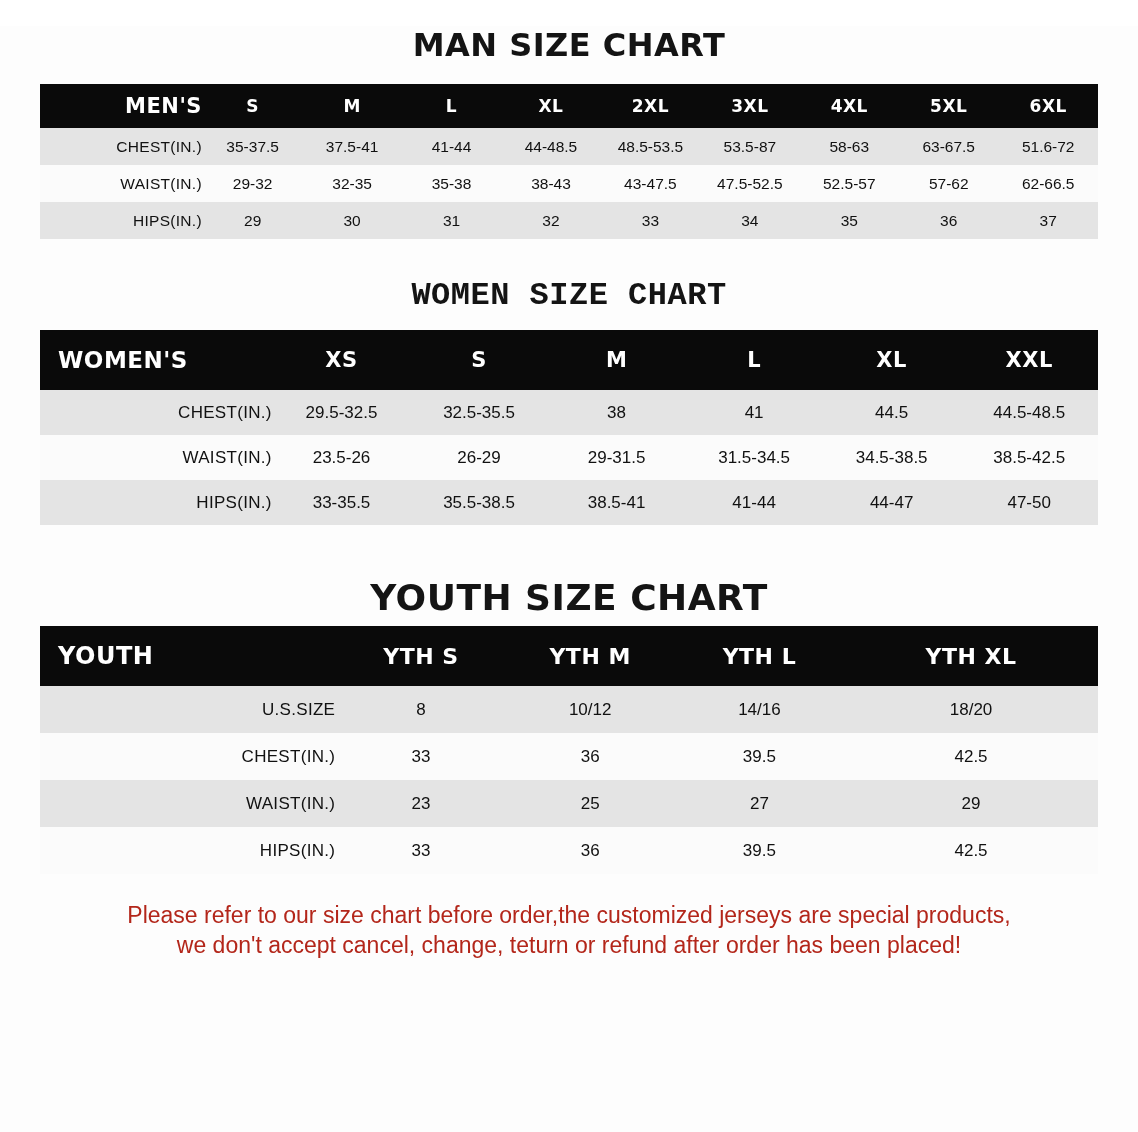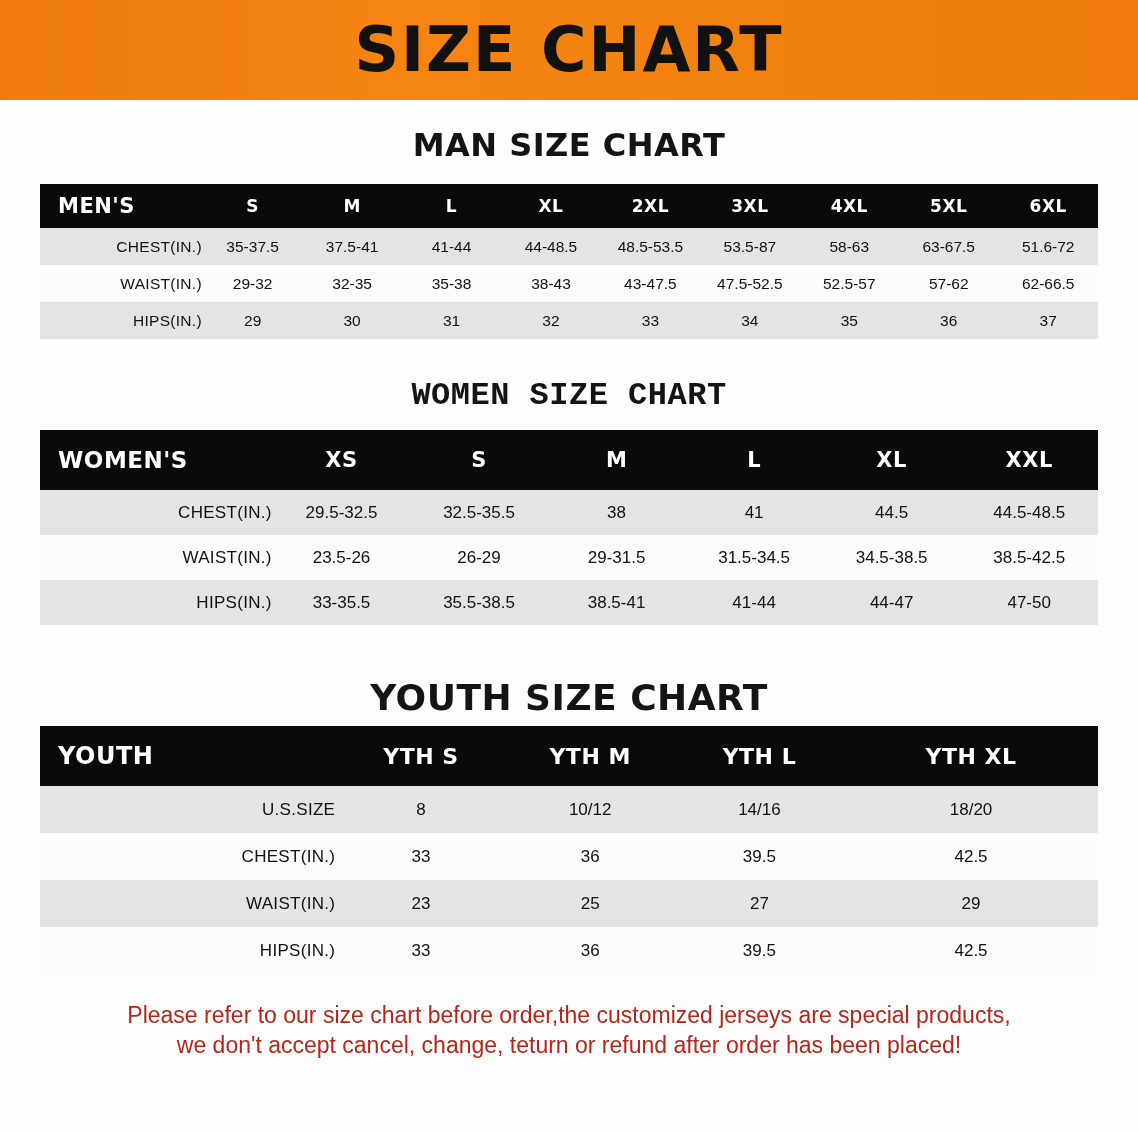--- a/index.html
+++ b/index.html
@@ -119,9 +119,6 @@
 
 <div class="page">
 
-  <div class="banner">
-    <div class="banner-title">SIZE CHART</div>
-  </div>
 
   <div class="section-title mantitle">MAN SIZE CHART</div>
   <div class="table-wrap">

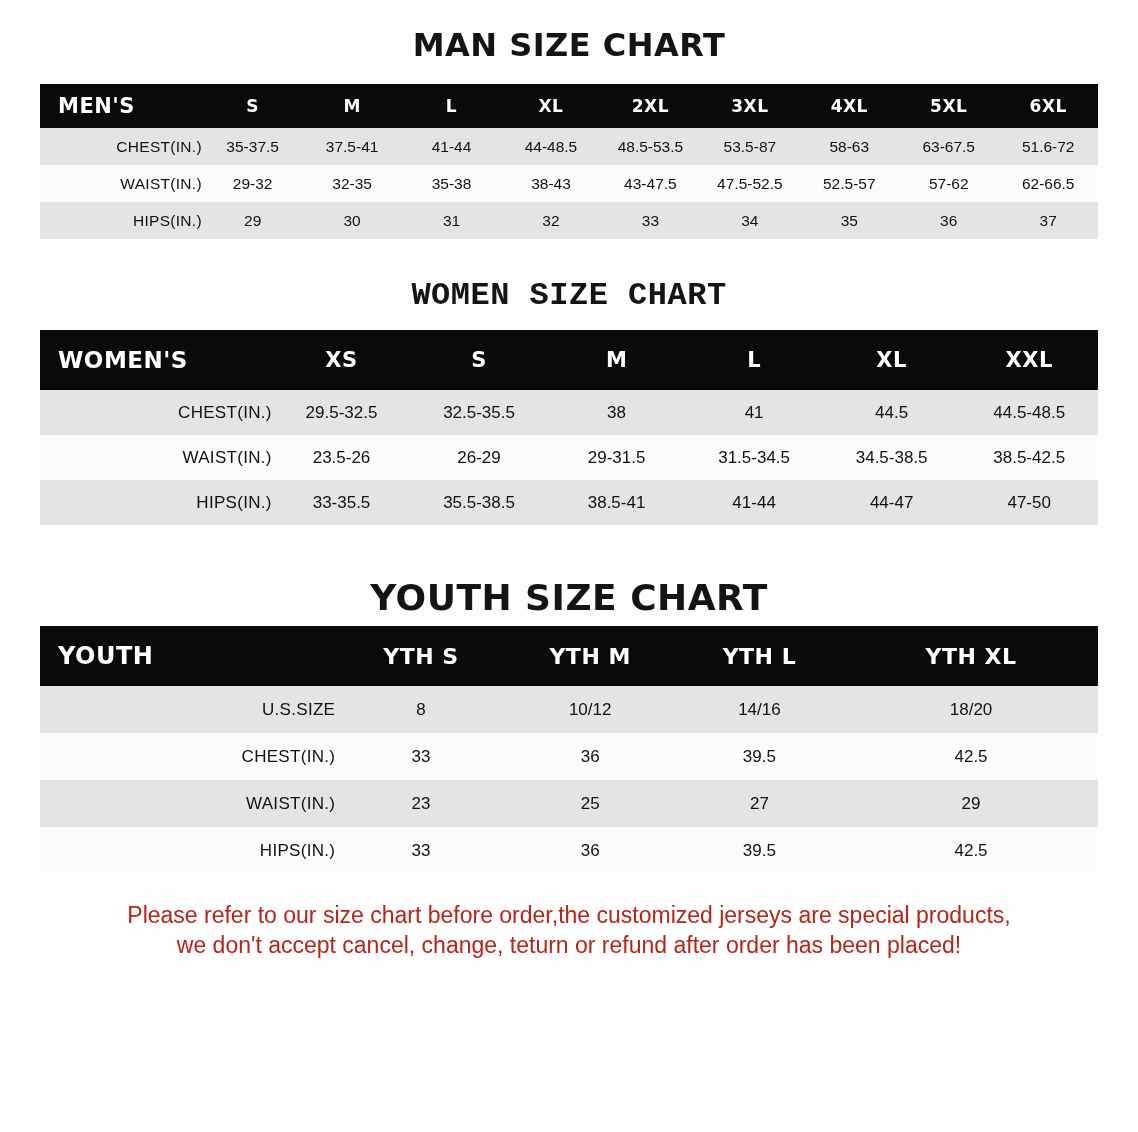--- a/index.html
+++ b/index.html
@@ -89,7 +89,7 @@
 
   
   .men thead th { font-size: 17px; height: 42px; }
-  .men thead th.rowhead { font-size: 21px; }
+  .men thead th.rowhead { font-size: 21px; text-align: right; }
   .men tbody td { font-size: 15.5px; height: 35px; }
   .men tbody td.rowlabel { font-size: 15.5px; }
 

